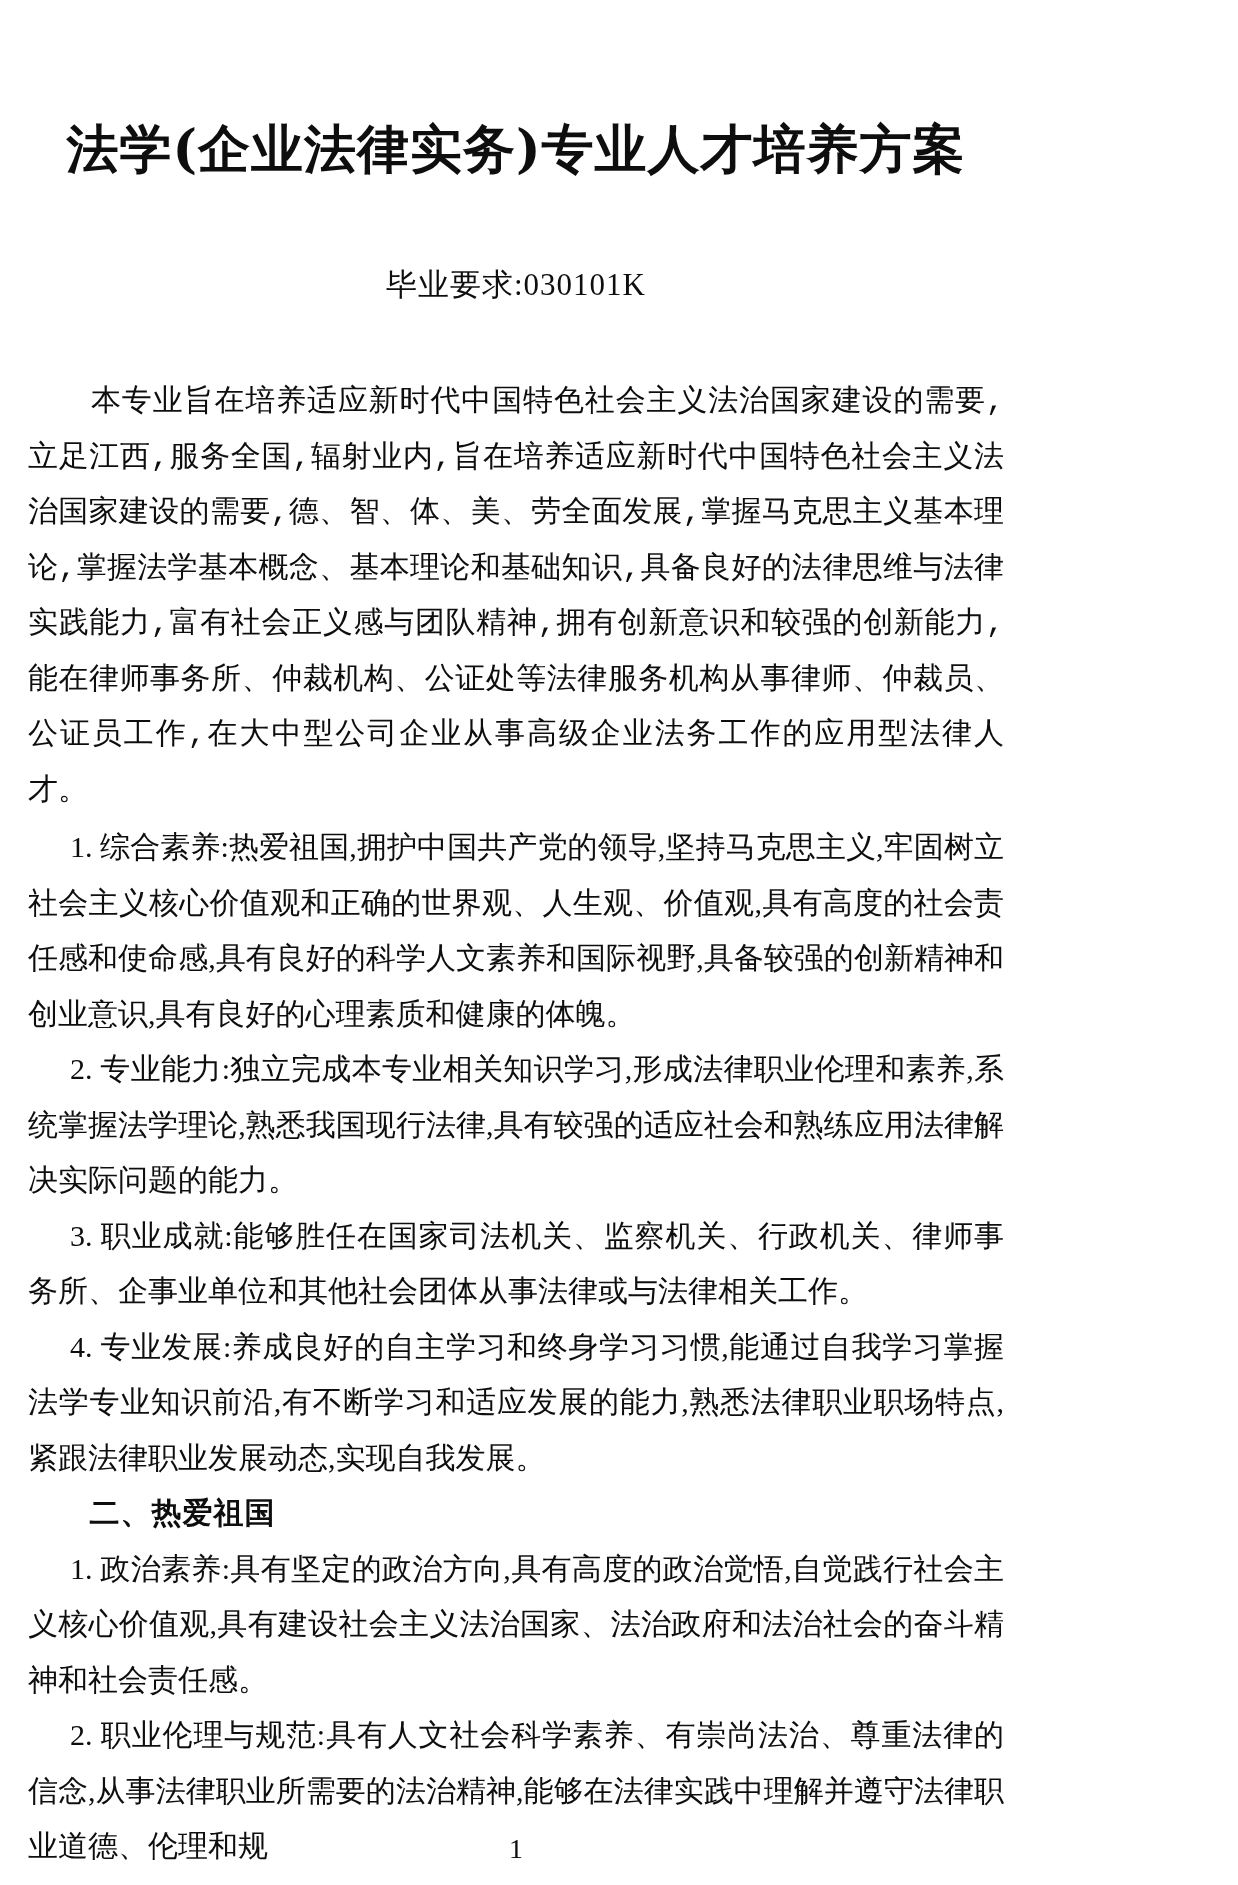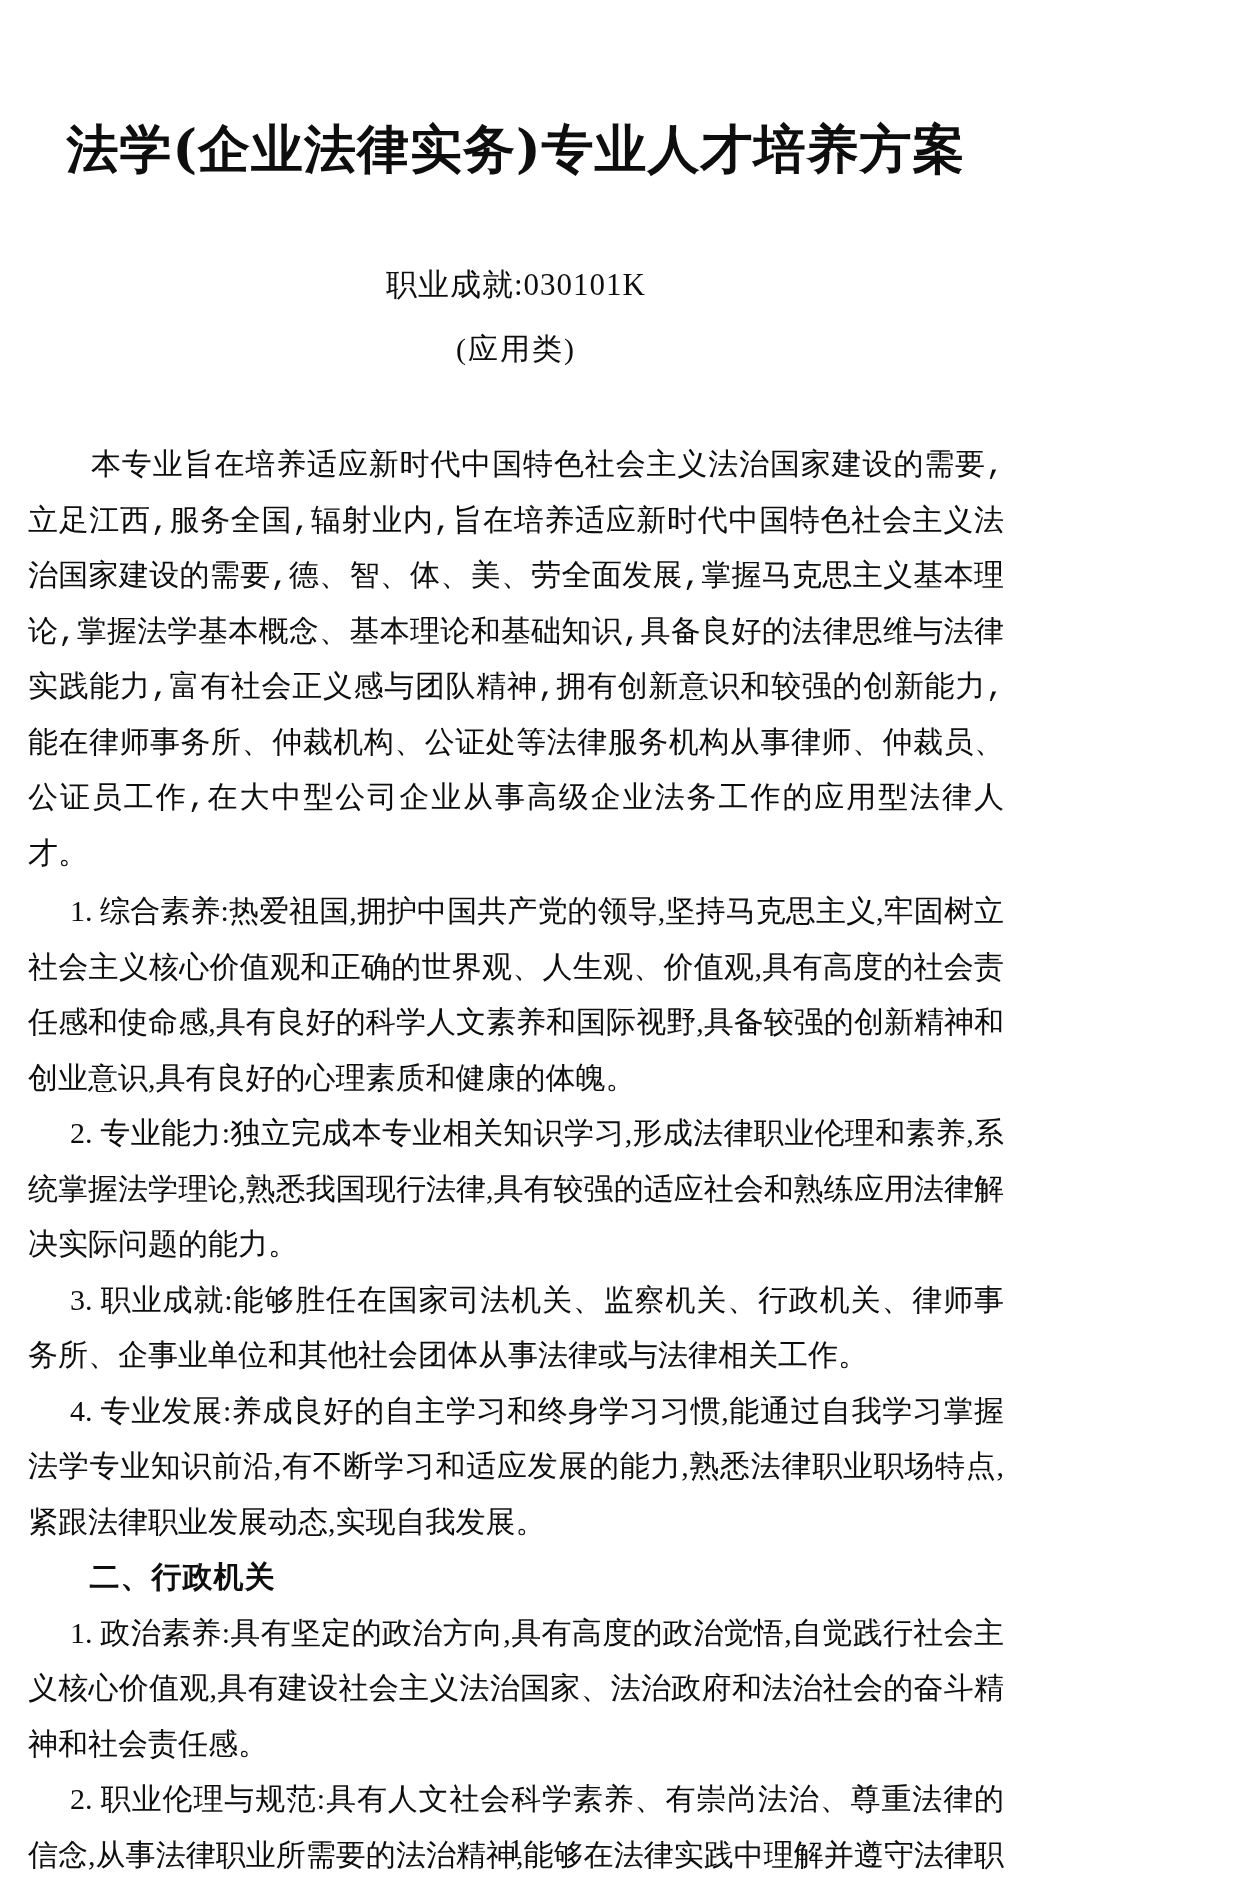--- a/index.html
+++ b/index.html
@@ -75,7 +75,7 @@
 
   <h1 class="doc-title">法学(企业法律实务)专业人才培养方案</h1>
 
-  <div class="code-line">职业成就:030101K</div>
+  <div class="code-line">毕业要求:030101K</div>
 
   <div class="category-line">(应用类)</div>
 

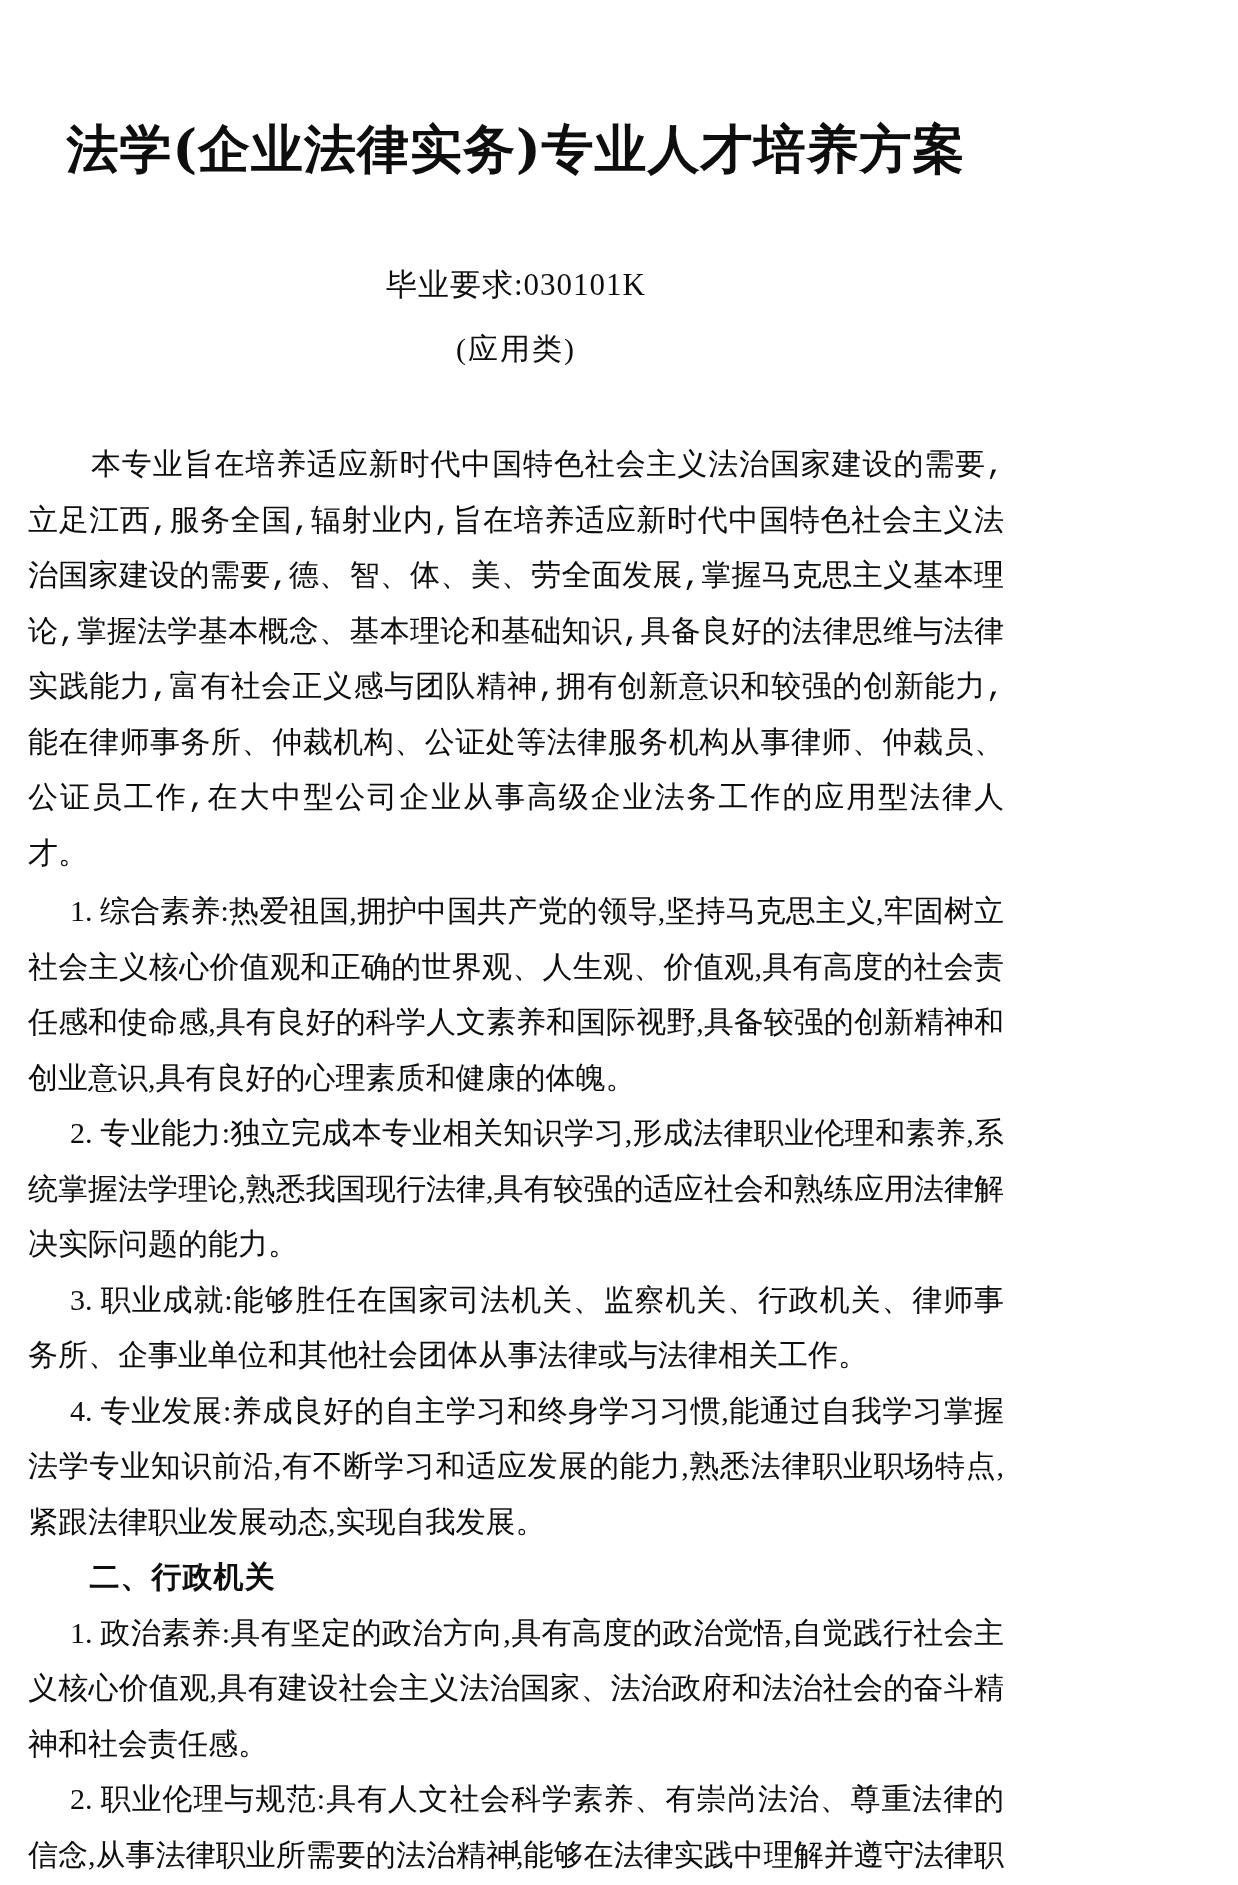--- a/index.html
+++ b/index.html
@@ -77,7 +77,6 @@
 
   <div class="code-line">毕业要求:030101K</div>
 
-  <div class="category-line">(应用类)</div>
 
   <div class="content">
 

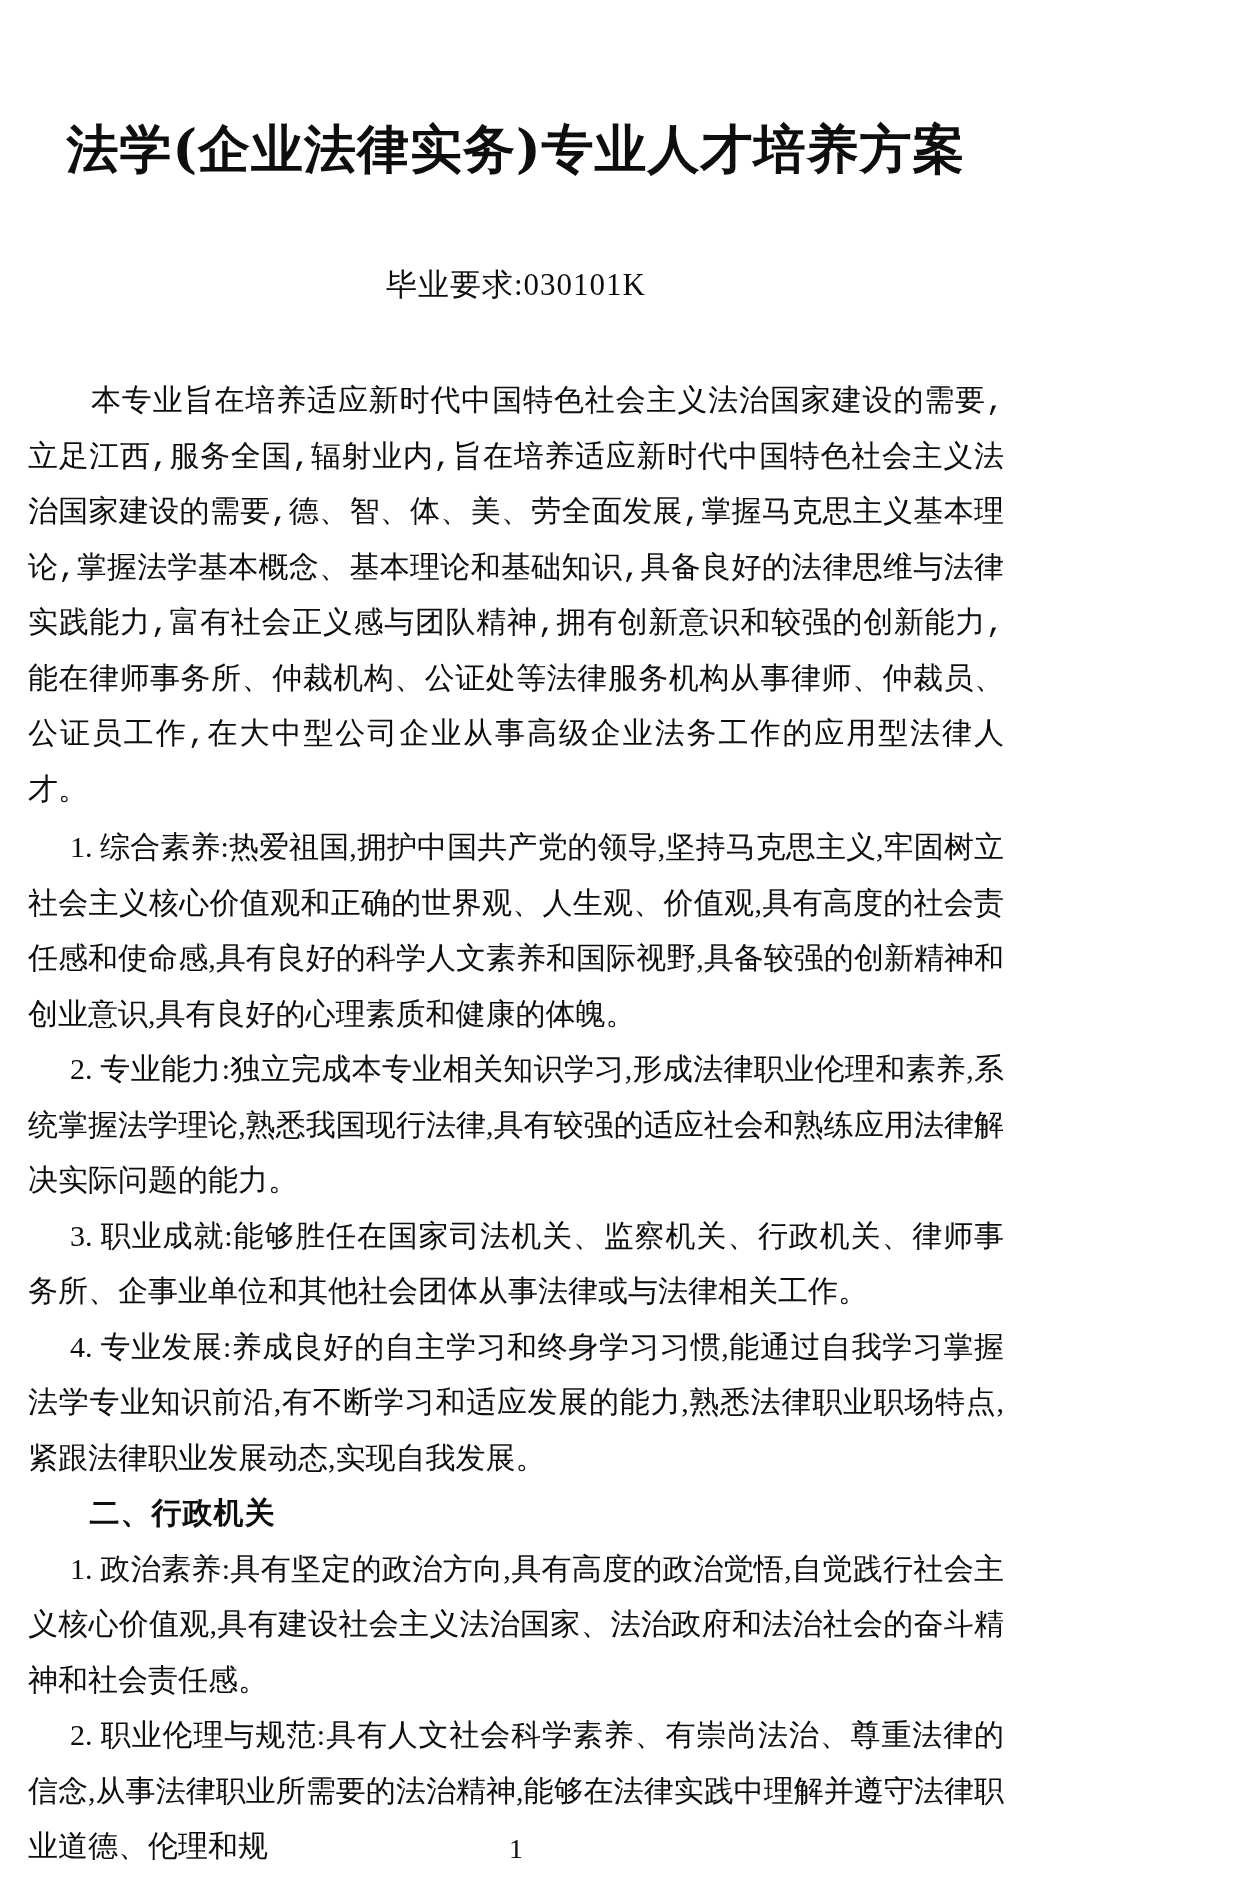--- a/index.html
+++ b/index.html
@@ -89,7 +89,7 @@
     </section>
 
     <section>
-      <h2 class="sec-heading">二、行政机关</h2>
+      <h2 class="sec-heading">二、热爱祖国</h2>
       <p class="para-num">1. 政治素养:具有坚定的政治方向,具有高度的政治觉悟,自觉践行社会主义核心价值观,具有建设社会主义法治国家、法治政府和法治社会的奋斗精神和社会责任感。</p>
       <p class="para-num">2. 职业伦理与规范:具有人文社会科学素养、有崇尚法治、尊重法律的信念,从事法律职业所需要的法治精神,能够在法律实践中理解并遵守法律职业道德、伦理和规</p>
     </section>

